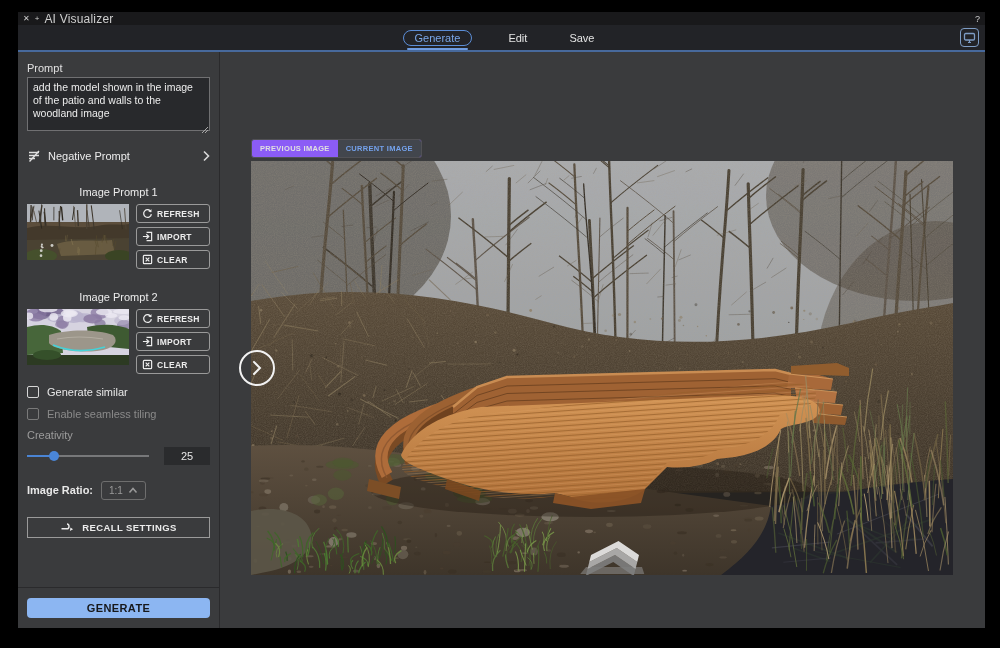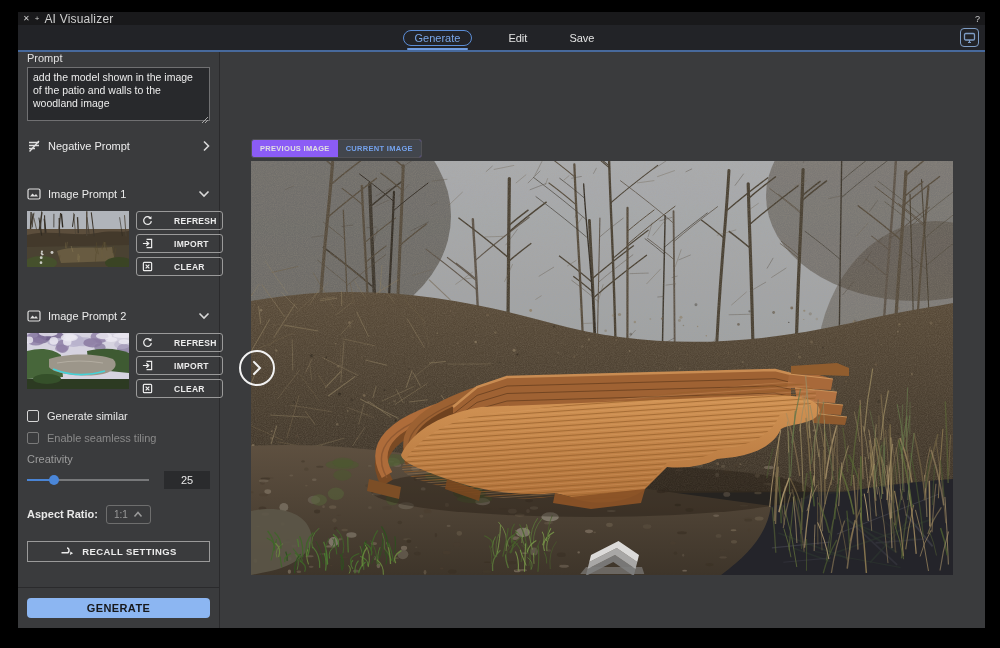--- a/index.html
+++ b/index.html
@@ -36,7 +36,7 @@
   .main { flex:1; position:relative; }
 
   
-  .fld-label { margin-bottom:3px; font-size:11px; color:#e0e0e0; }
+  .fld-label { margin-top:10px; margin-bottom:3px; font-size:11px; color:#e0e0e0; }
   textarea.prompt { width:100%; height:54px; background:#28292c; border:1px solid #707072;
     color:#ececec; font-size:10.5px; line-height:1.25; padding:3px 5px; resize:none;
     font-family:"Liberation Sans",sans-serif; }

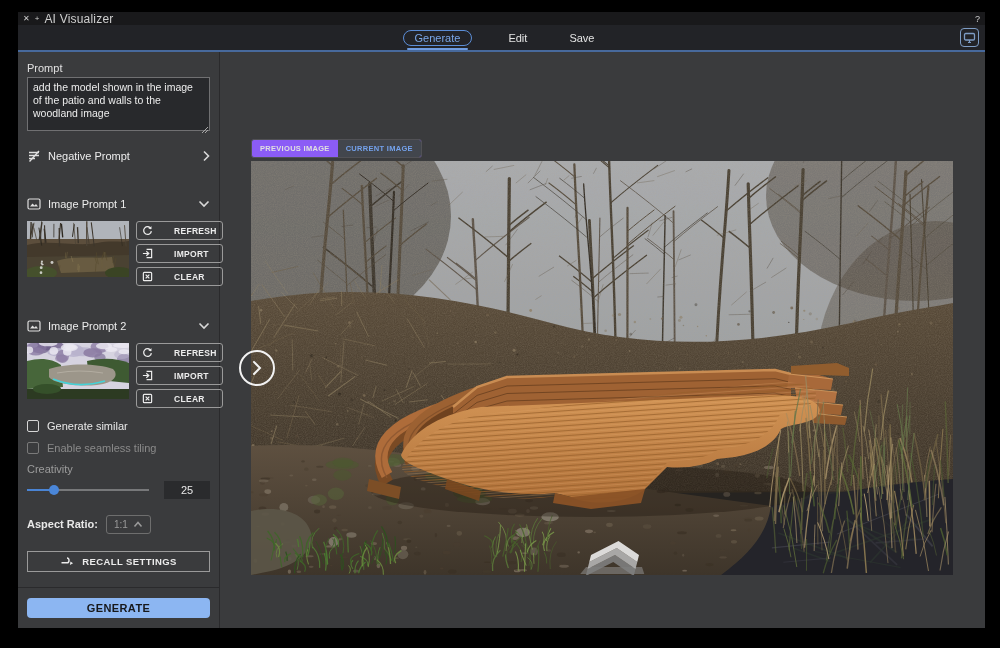--- a/index.html
+++ b/index.html
@@ -46,7 +46,7 @@
   .row .chev { margin-left:auto; }
   .sec-label { font-size:11px; color:#ececec; }
   .neg-row { margin-top:13px; height:16px; cursor:pointer; }
-  .sec-head { margin-top:32px; height:16px; cursor:pointer; }
+  .sec-head { margin-top:15px; height:16px; cursor:pointer;flex-direction:column; }
   .thumb-row { display:flex; gap:7px; margin-top:9px; align-items:flex-start; }
   .thumb { width:102px; height:56px; background:#222; overflow:hidden; flex:none; cursor:pointer; }
   .btn-col { display:flex; flex-direction:column; gap:4px; flex:1; }

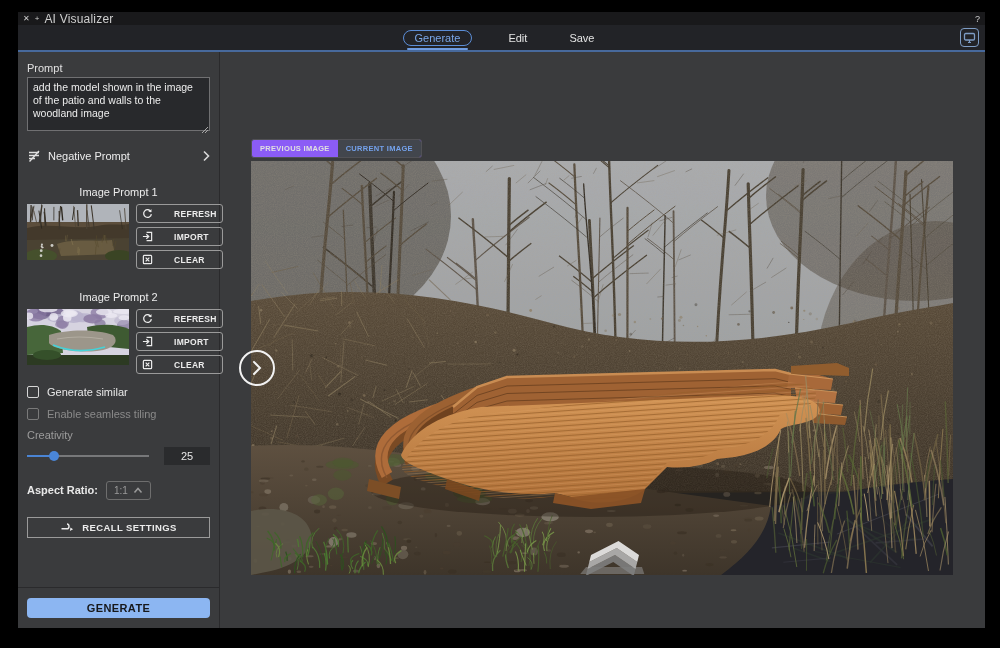--- a/index.html
+++ b/index.html
@@ -52,7 +52,7 @@
   .btn-col { display:flex; flex-direction:column; gap:4px; flex:1; }
   .mini-btn { height:19px; border:1px solid #9a9a9a; border-radius:3px; background:transparent;
     color:#ececec; font-size:8.5px; font-weight:bold; letter-spacing:.3px; display:flex;
-    align-items:center; gap:21px; padding:0 5px; cursor:pointer;
+    align-items:center; gap:4px; padding:0 5px; cursor:pointer;
     font-family:"Liberation Sans",sans-serif; }
   .cb-row { margin-top:11px; height:13px; display:flex; align-items:center; gap:8px; }
   .cb-row.second { margin-top:9px; }

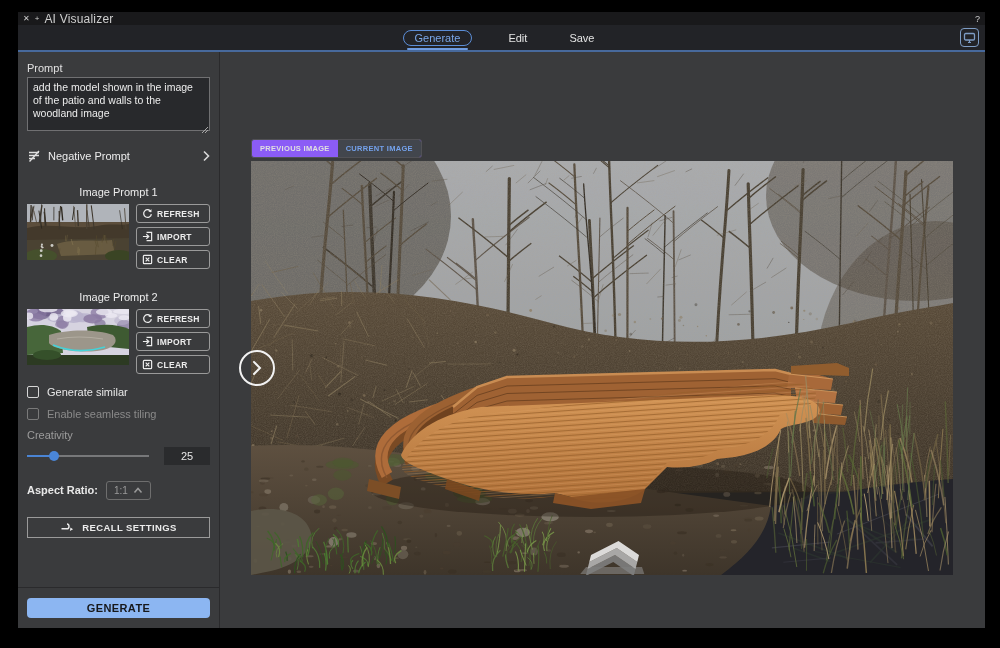--- a/index.html
+++ b/index.html
@@ -334,7 +334,7 @@
       </div>
 
       <div class="aspect-row">
-        <span class="aspect-label">Aspect Ratio:</span>
+        <span class="aspect-label">Image Ratio:</span>
         <span class="aspect-select">
           <span>1:1</span>
           <svg width="10" height="7" viewBox="0 0 10 7">

